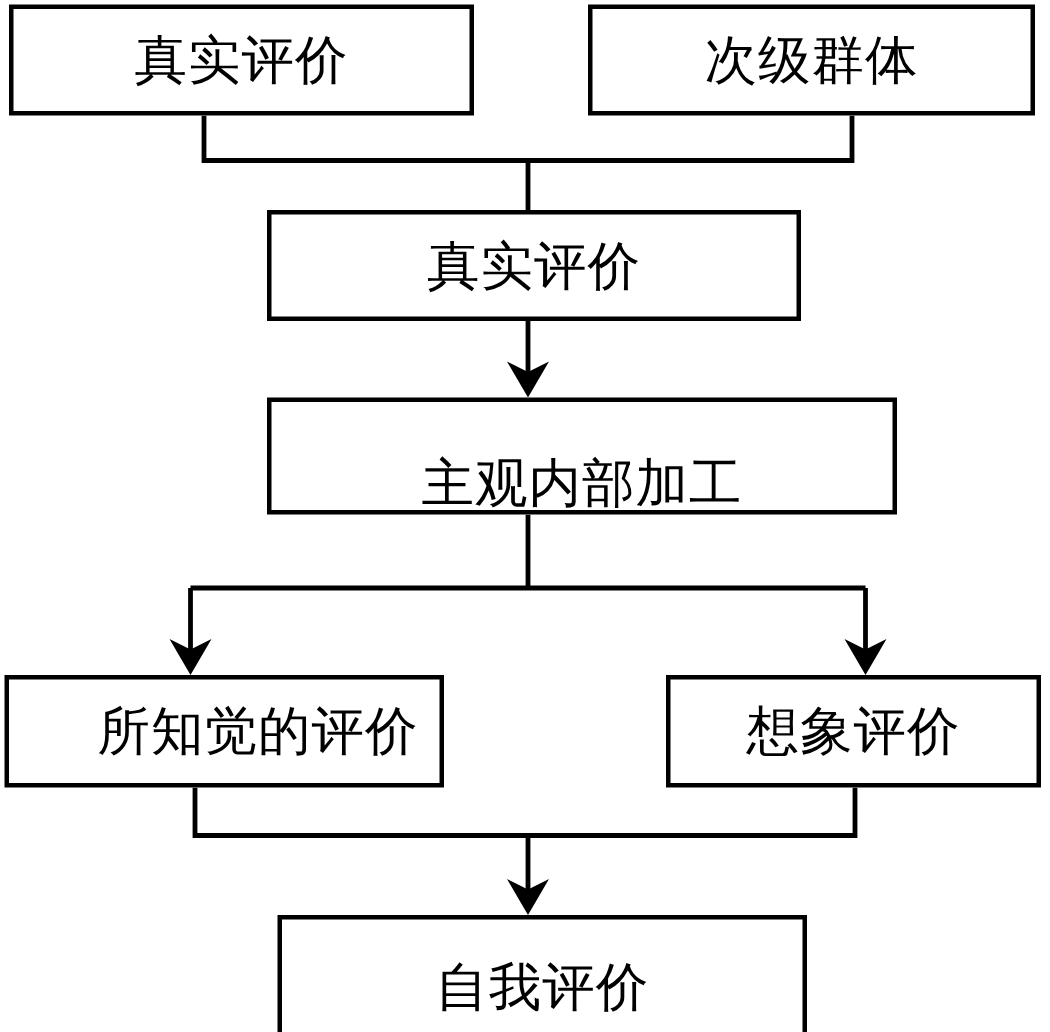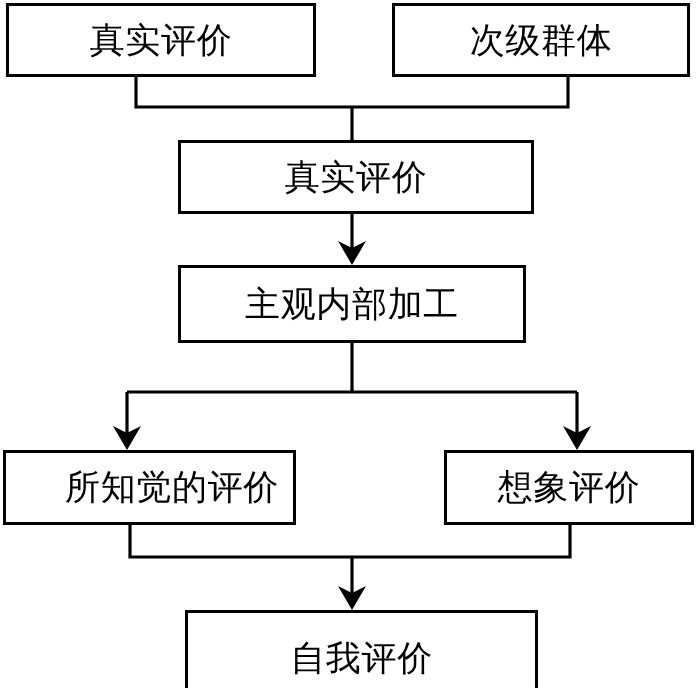--- a/index.html
+++ b/index.html
@@ -117,7 +117,7 @@
     <span class="node-label">真实评价</span>
   </div>
 
-  <div class="node" id="node-subjective-internal-processing" style="left:178px; top:265px; width:348px; height:78px;">
+  <div class="node" id="node-subjective-internal-processing" style="left:178px; top:265px; width:420px; height:78px;align-items:flex-end;">
     <span class="node-label">主观内部加工</span>
   </div>
 

